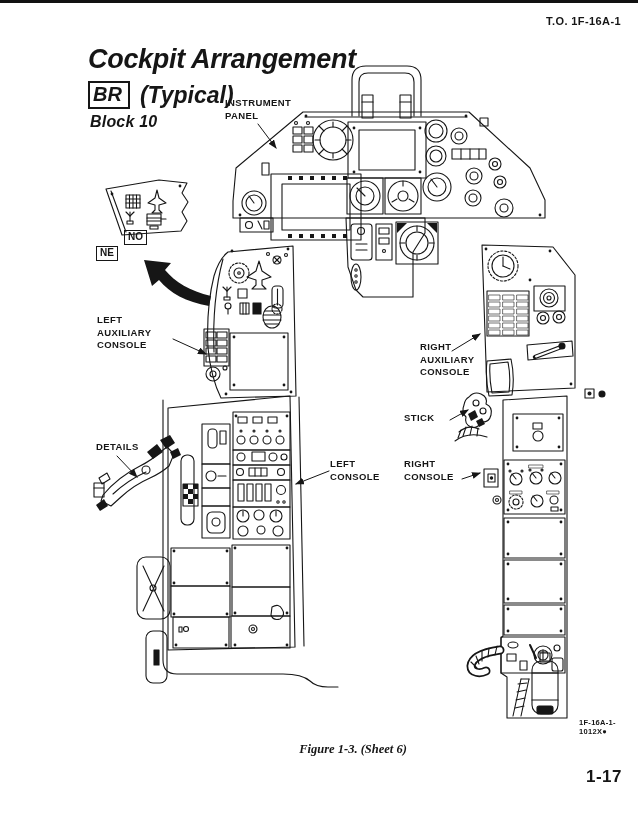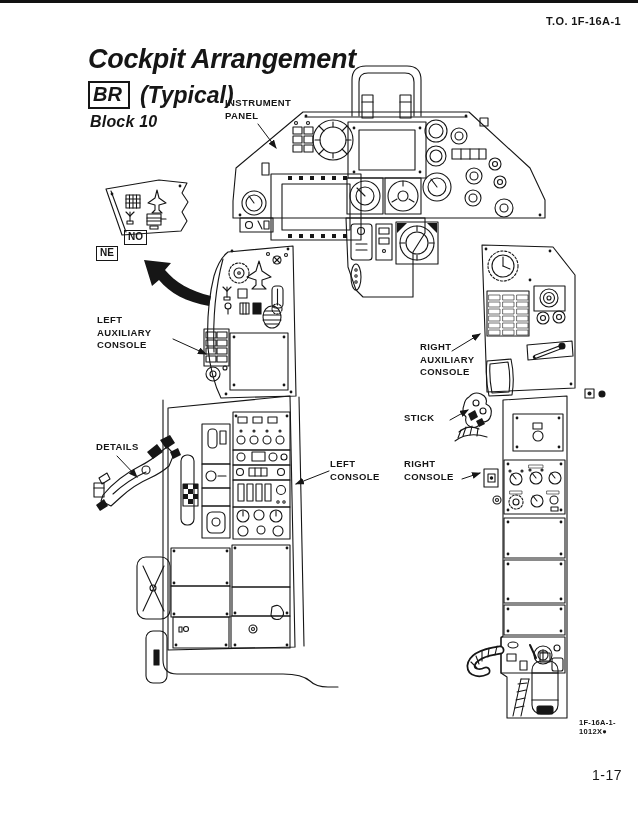--- a/index.html
+++ b/index.html
@@ -578,6 +578,7 @@
   <div class="abs callout co-stick">STICK</div>
 
   <div class="abs figure-code">1F-16A-1-1012X●</div>
+  <div class="abs caption">Figure 1-3. (Sheet 6)</div>
   <div class="abs page-number">1-17</div>
 </div>
 

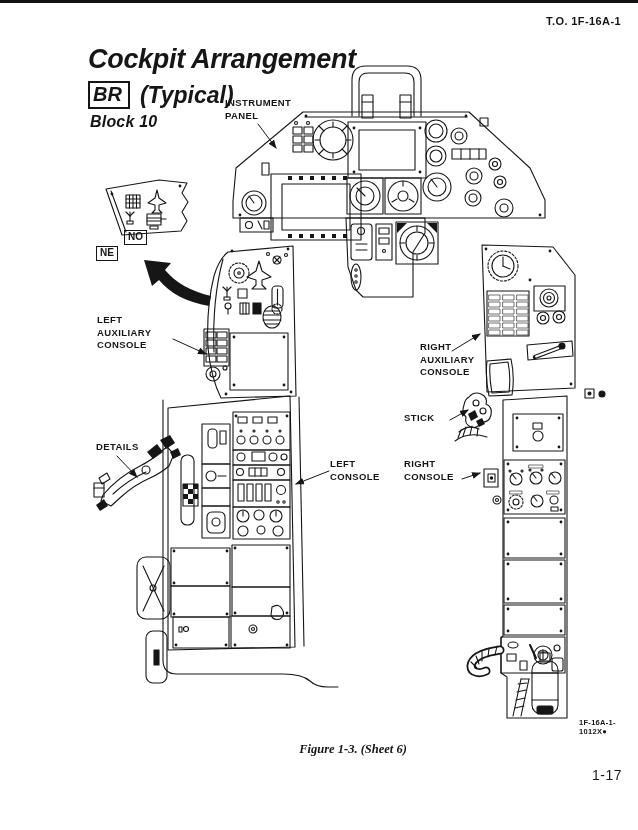--- a/index.html
+++ b/index.html
@@ -30,7 +30,7 @@
   .note{left:295px;top:681px;font-size:9.6px;font-weight:600;letter-spacing:.2px;line-height:1.34;white-space:pre-line;width:190px;}
   .figure-code{left:552px;top:718px;font-size:7.5px;font-weight:600;letter-spacing:.3px;margin-left:27px;}
   .caption{left:248px;top:742px;width:210px;text-align:center;font-family:"Liberation Serif",serif;font-style:italic;font-weight:600;font-size:12.5px;}
-  .page-number{right:16px;top:767px;font-size:14px;font-weight:400;letter-spacing:.5px;}
+  .page-number{right:16px;top:767px;font-size:17px;font-weight:700;letter-spacing:.5px;}
   svg{position:absolute;left:0;top:0;}
 </style>
 </head>

